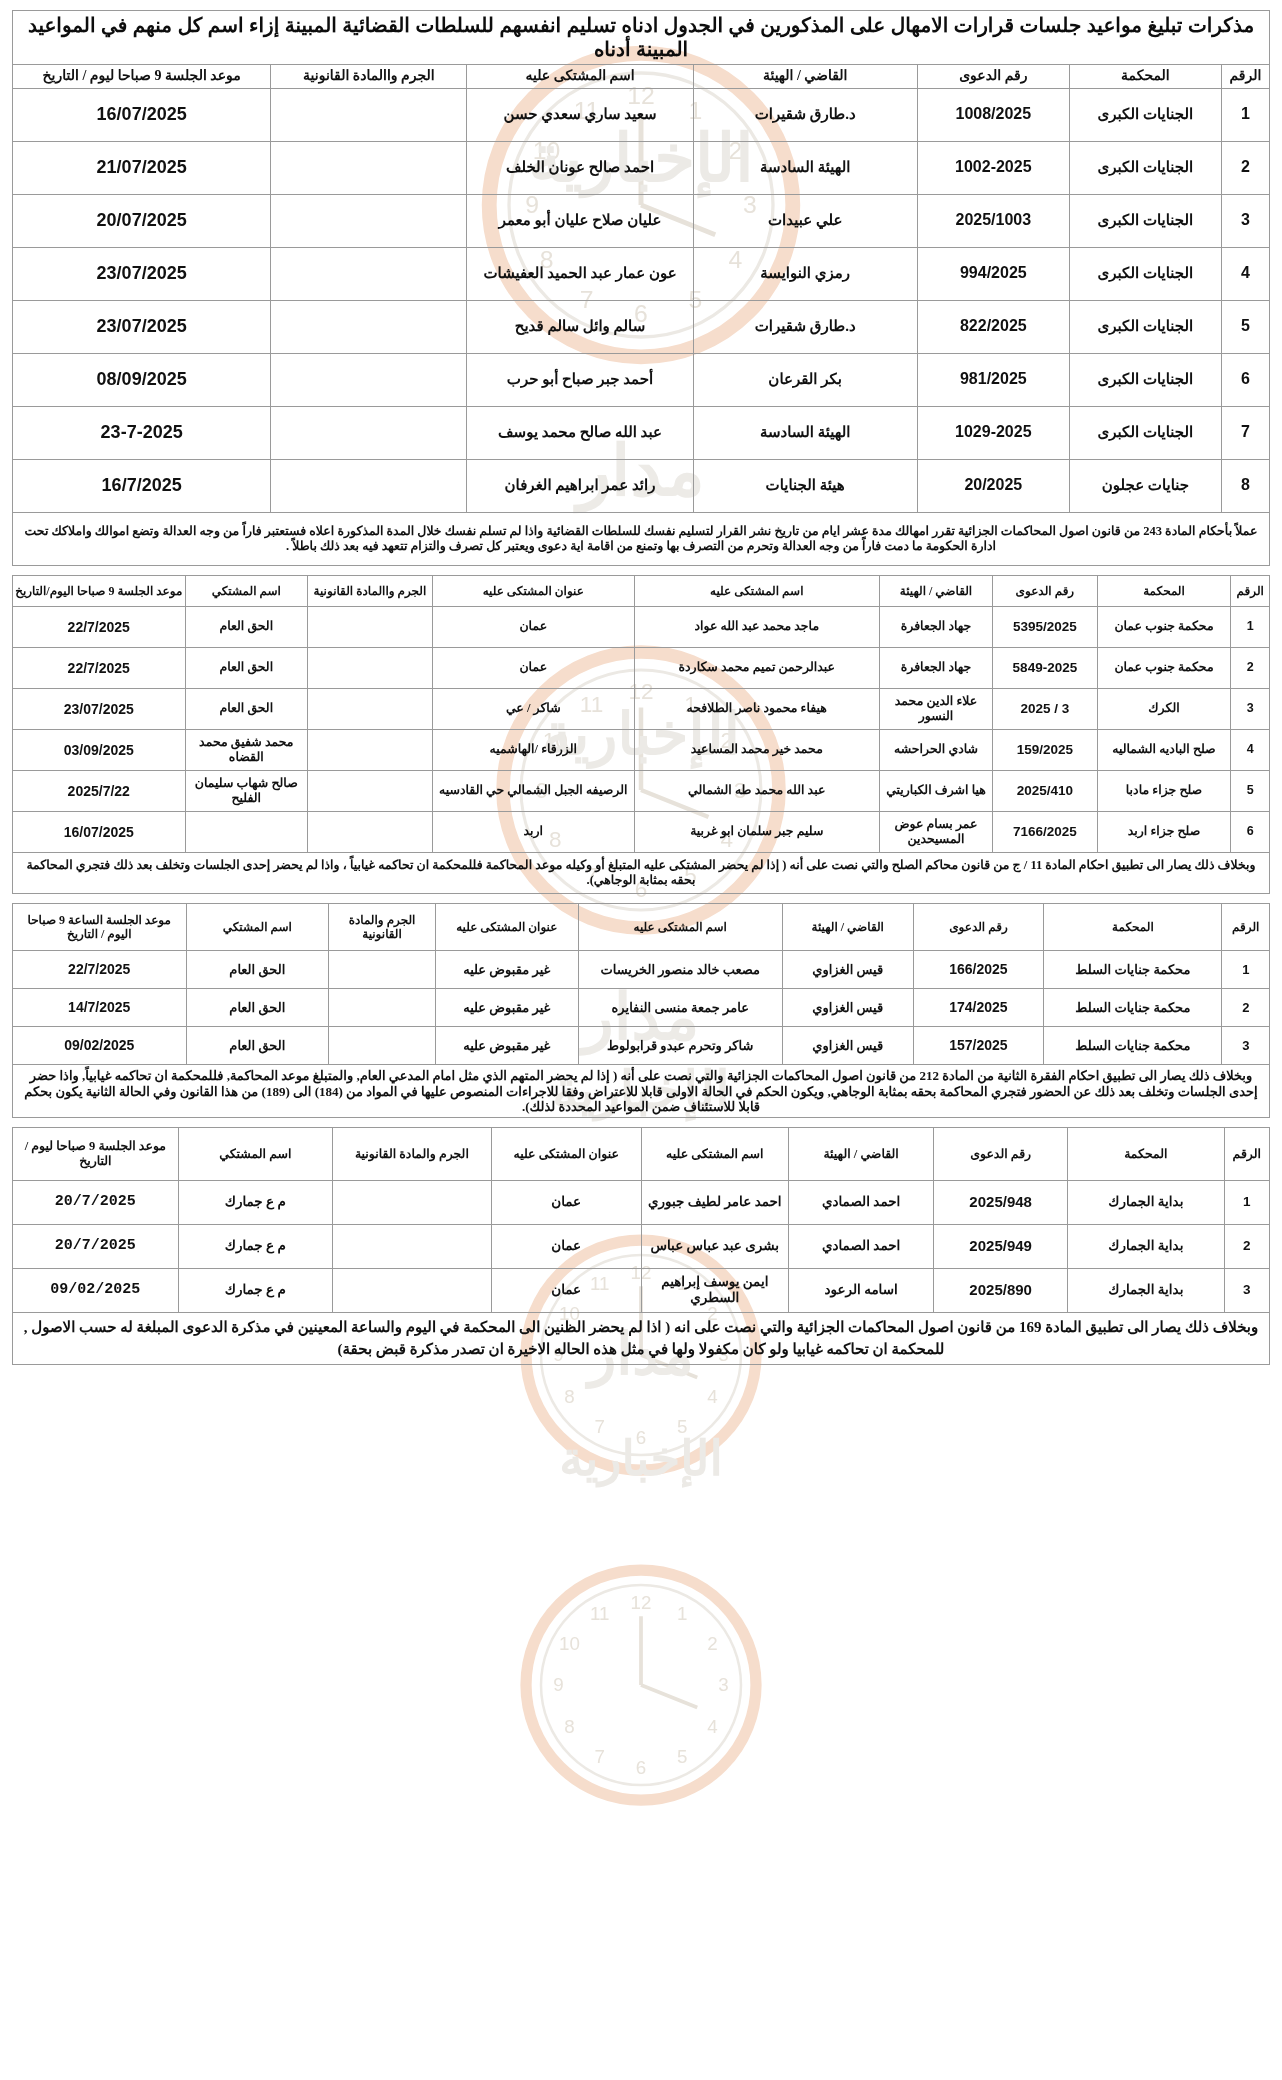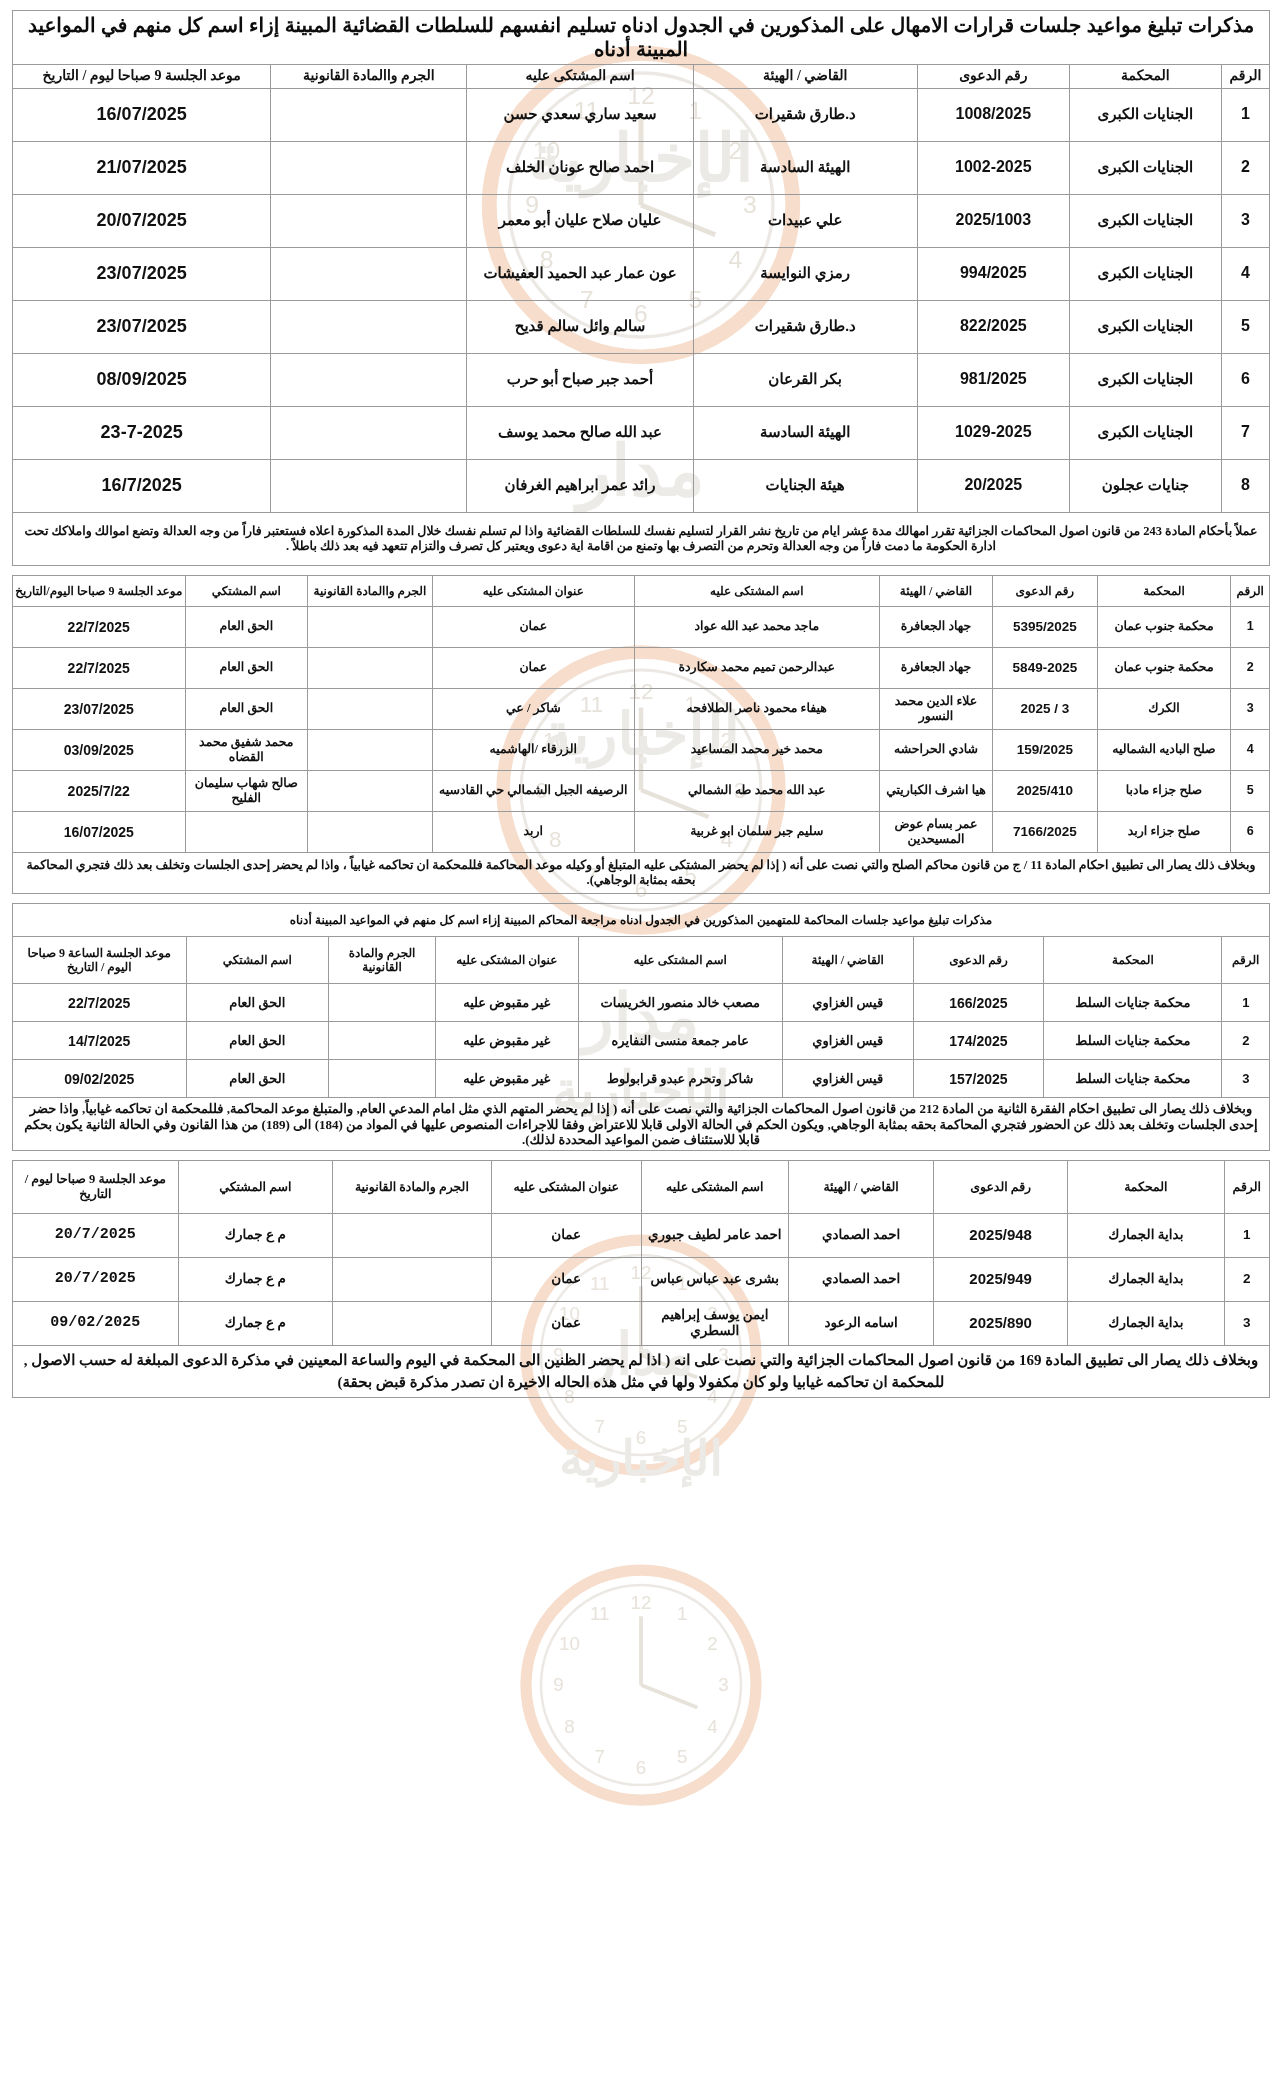--- a/index.html
+++ b/index.html
@@ -480,9 +480,6 @@
           </colgroup>
           <thead>
             <tr>
-              <th class="title-cell" colspan="9">مذكرات تبليغ مواعيد جلسات المحاكمة للمتهمين المذكورين في الجدول ادناه مراجعة المحاكم المبينة إزاء اسم كل منهم في المواعيد المبينة أدناه</th>
-            </tr>
-            <tr>
               <th>الرقم</th>
               <th>المحكمة</th>
               <th>رقم الدعوى</th>

